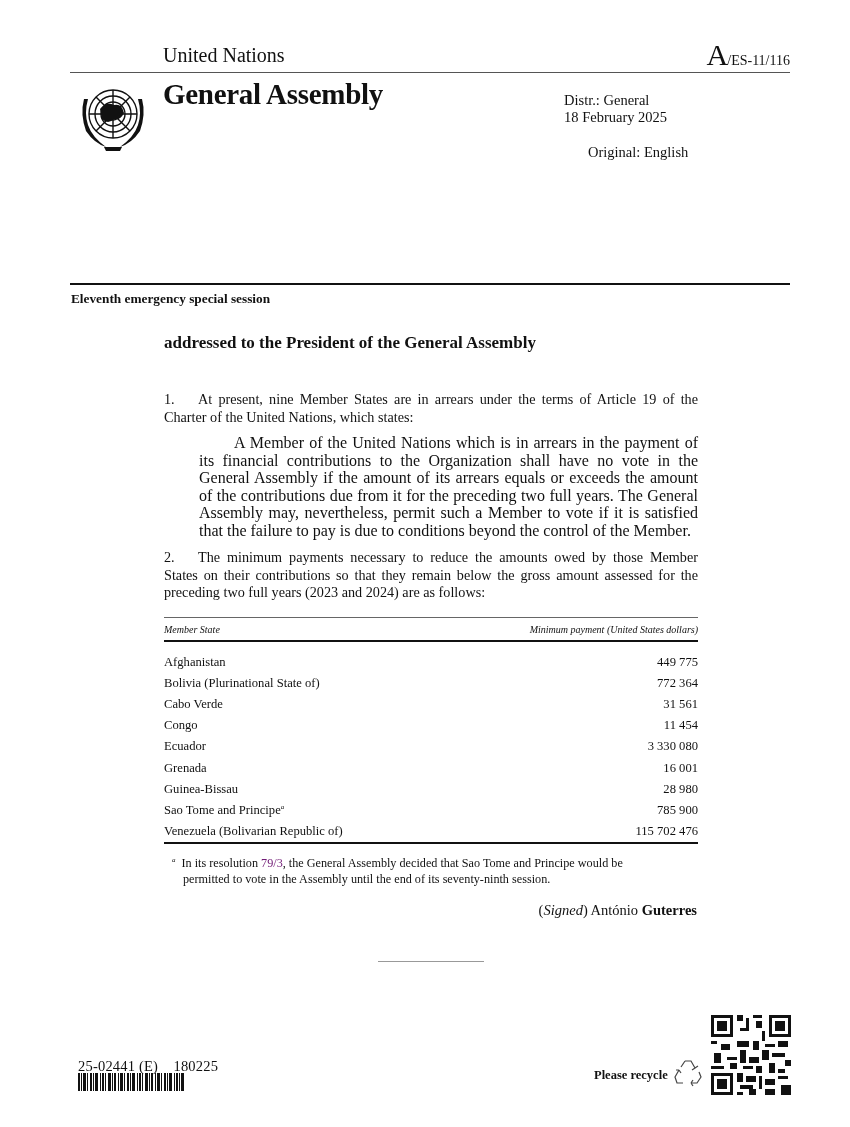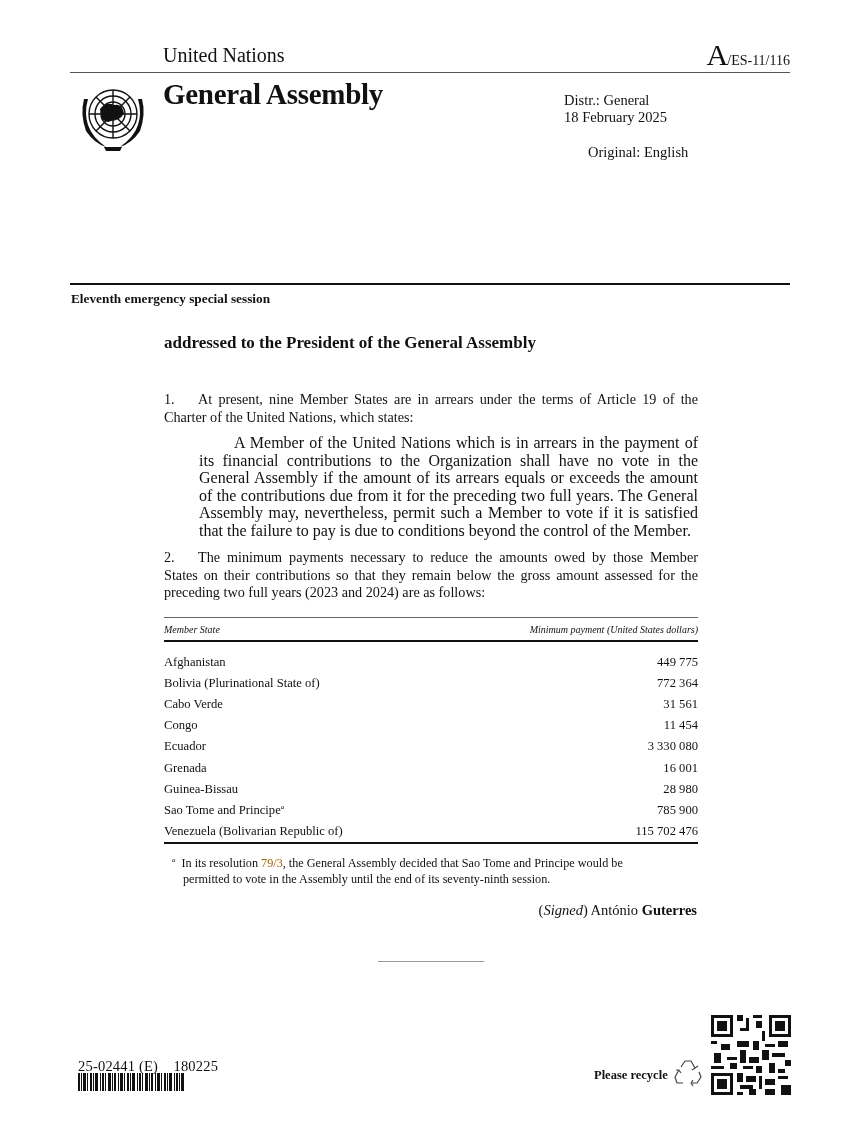--- a/index.html
+++ b/index.html
@@ -31,7 +31,7 @@
   sup { font-size: 7px; font-style: italic; vertical-align: 5px; }
   .footnote { left: 172px; top: 852px; width: 530px; font-size: 12.2px; line-height: 16px; }
   .footnote .fn-mark { font-size: 7px; font-style: italic; vertical-align: 5px; margin-right: 6px; }
-  .footnote a { color: #a16207; text-decoration: none; }
+  .footnote a { color: #701a75; text-decoration: none; }
   .fn-line2 { padding-left: 11px; }
   .signed { right: 153px; top: 902px; font-size: 14.5px; }
   .short-rule { left: 378px; top: 961px; width: 106px; border-top: 1.2px solid #999; }

